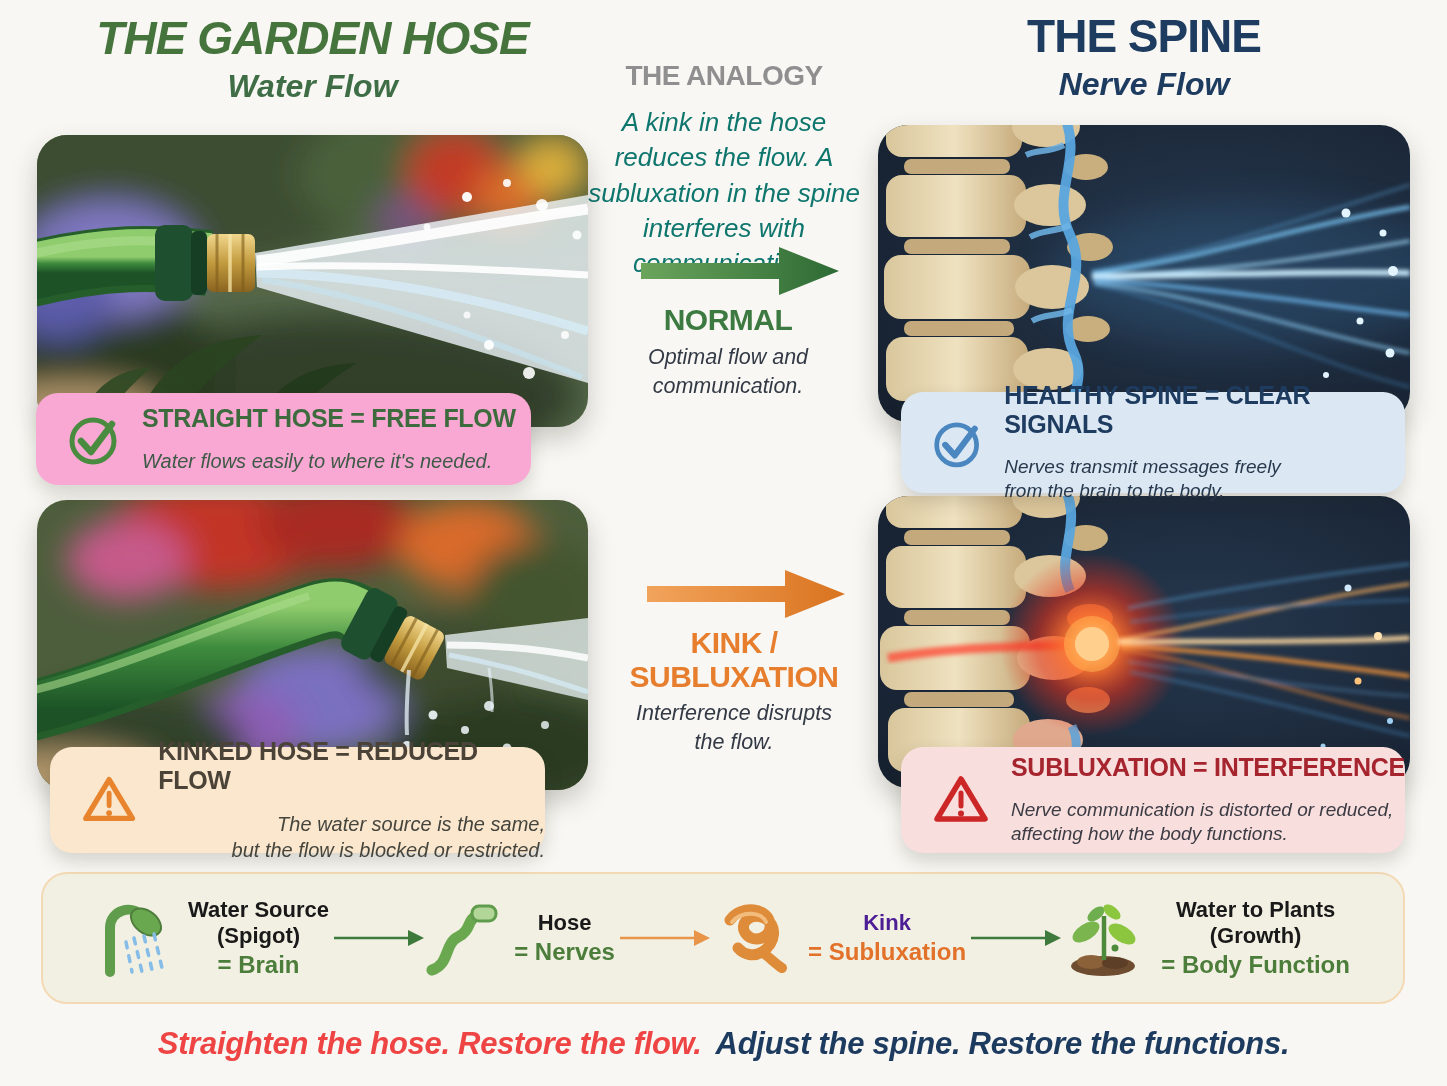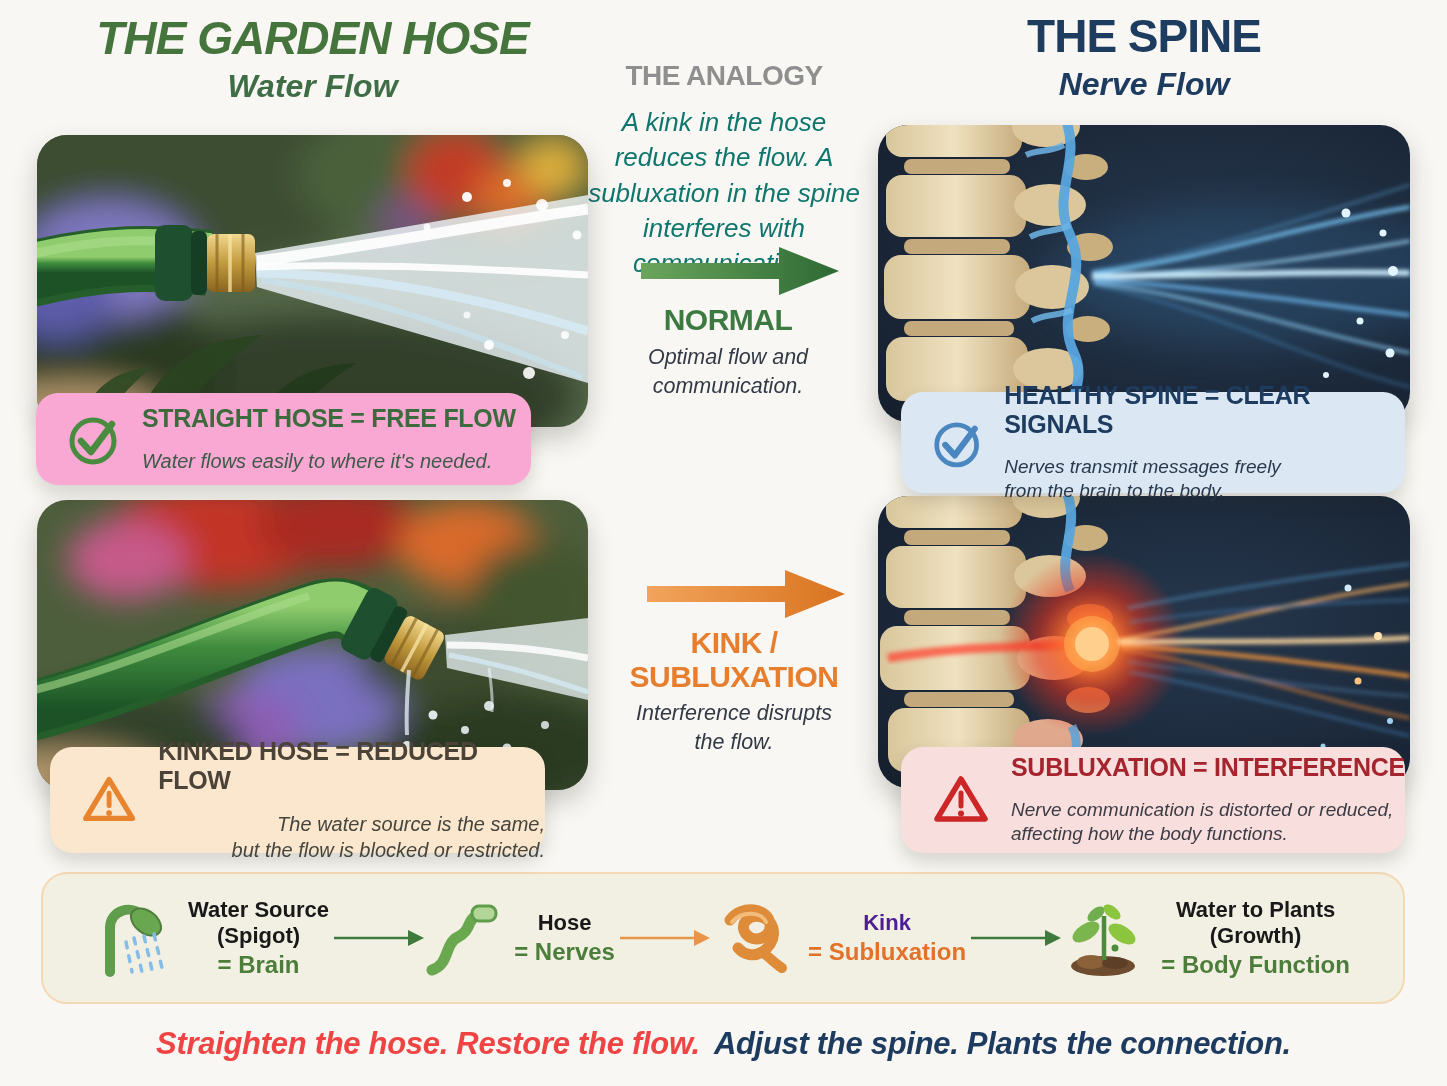--- a/index.html
+++ b/index.html
@@ -518,7 +518,7 @@
   </div>
 
   <div class="tagline">
-    <span class="tag-green">Straighten the hose. Restore the flow.</span><span class="tag-navy">Adjust the spine. Plants the connection.</span>
+    <span class="tag-green">Straighten the hose. Restore the flow.</span><span class="tag-navy">Adjust the spine. Restore the functions.</span>
   </div>
 
 </div>

